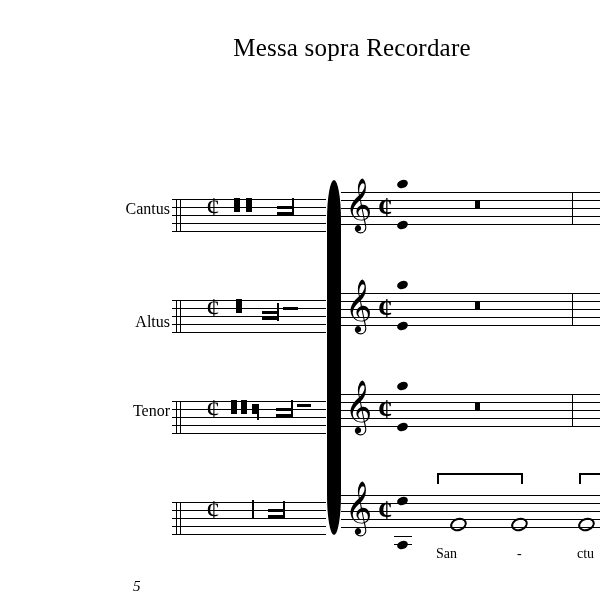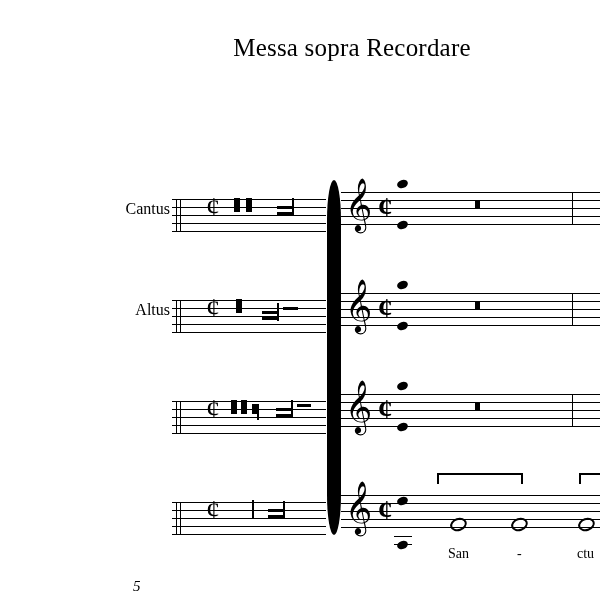--- a/index.html
+++ b/index.html
@@ -239,7 +239,7 @@
   <div class="rest-bar" style="left:475px; top:200px;"></div>
   <div class="barline" style="left:572px; top:192px; height:33px;"></div>
 
-  <div class="part-label-box" style="top:301px;">
+  <div class="part-label-box" style="top:313px;">
     <span class="part-name" style="position:static;">Altus</span>
   </div>
 

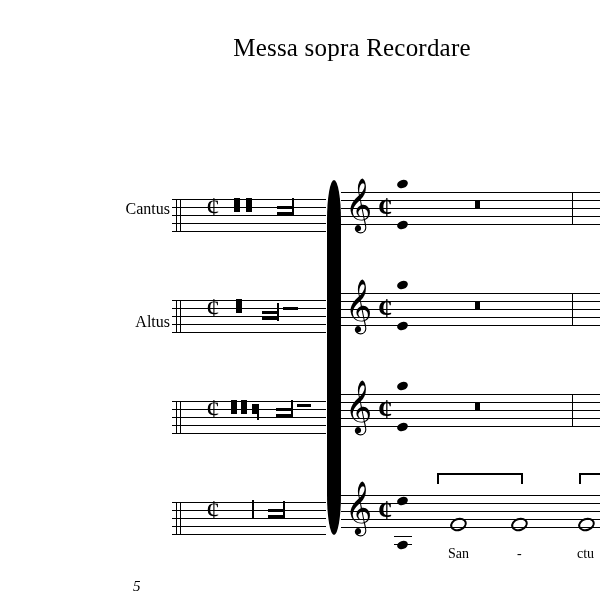--- a/index.html
+++ b/index.html
@@ -274,6 +274,9 @@
   <div class="rest-bar" style="left:475px; top:301px;"></div>
   <div class="barline" style="left:572px; top:293px; height:33px;"></div>
 
+  <div class="part-label-box" style="top:402px;">
+    <span class="part-name" style="position:static;">Tenor</span>
+  </div>
 
   <div class="incipit" style="left:172px; top:401px; width:154px;">
     <div class="line ln0"></div>

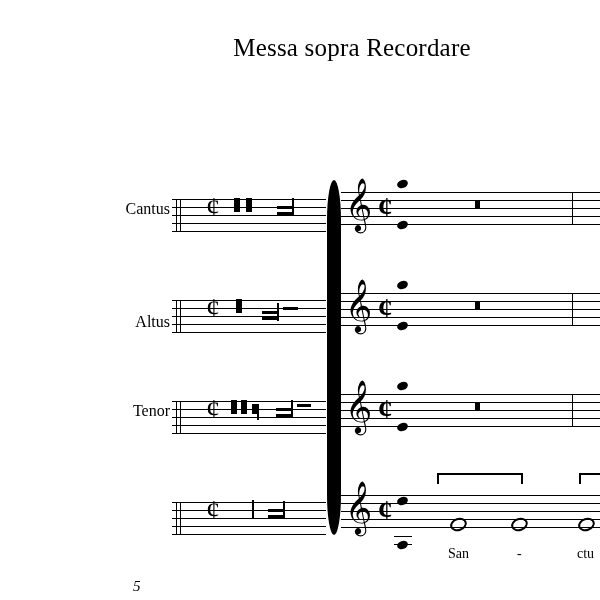--- a/index.html
+++ b/index.html
@@ -353,7 +353,7 @@
   <div class="notehead-open" style="left:511px; top:518px;"></div>
   <div class="notehead-open" style="left:578px; top:518px;"></div>
 
-  <div class="lyric" style="left:448px; top:546px;">San</div>
+  <div class="lyric" style="left:436px; top:546px;">San</div>
   <div class="lyric" style="left:517px; top:546px;">-</div>
   <div class="lyric" style="left:577px; top:546px;">ctu</div>
 

